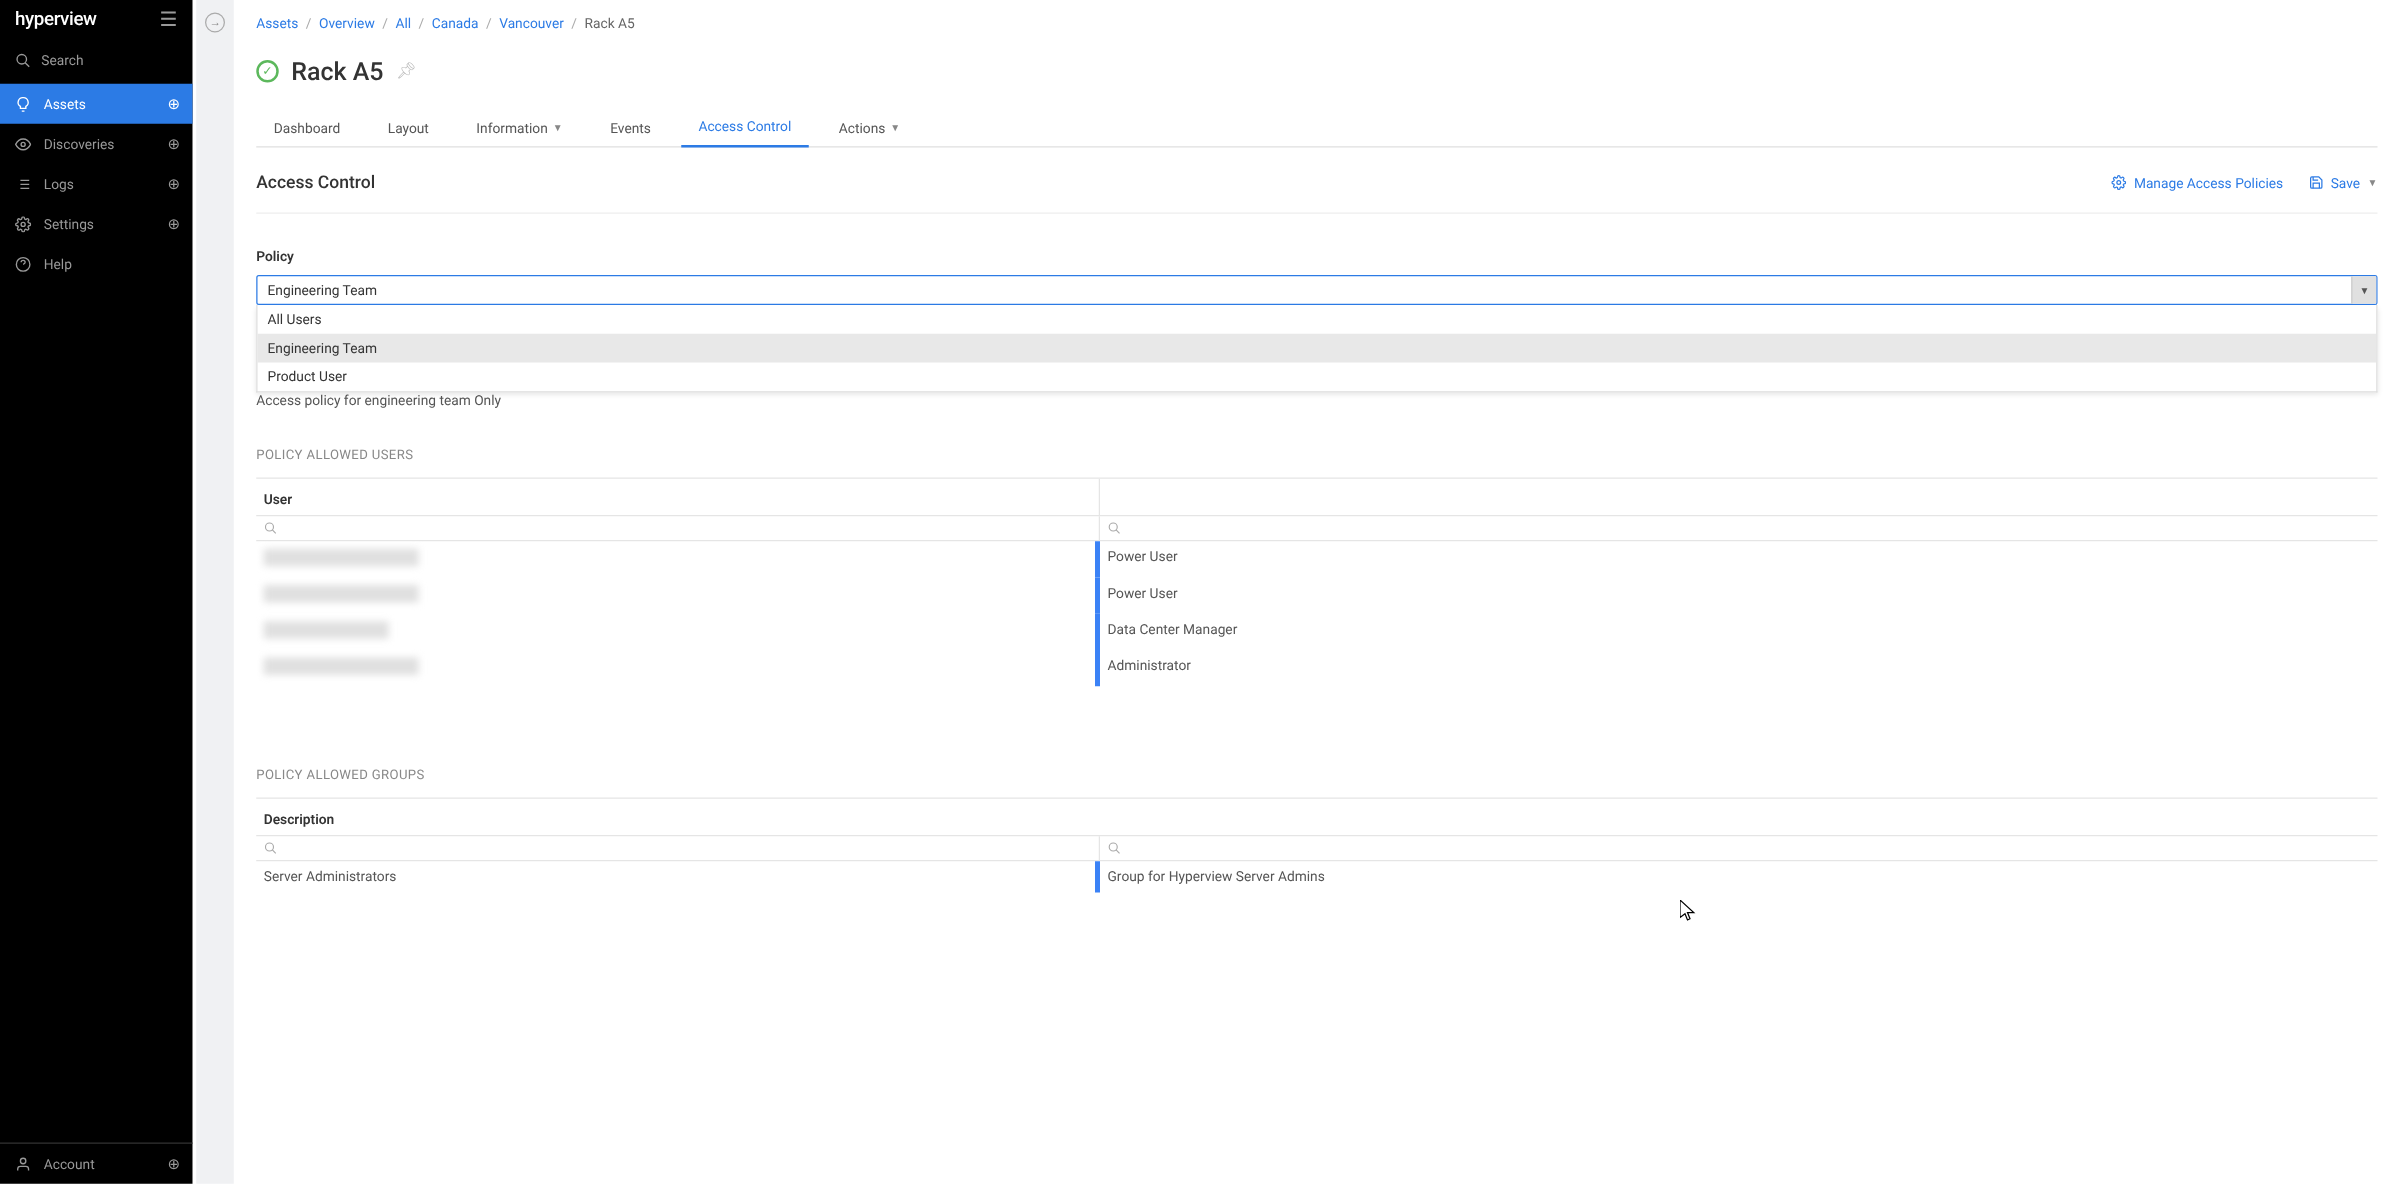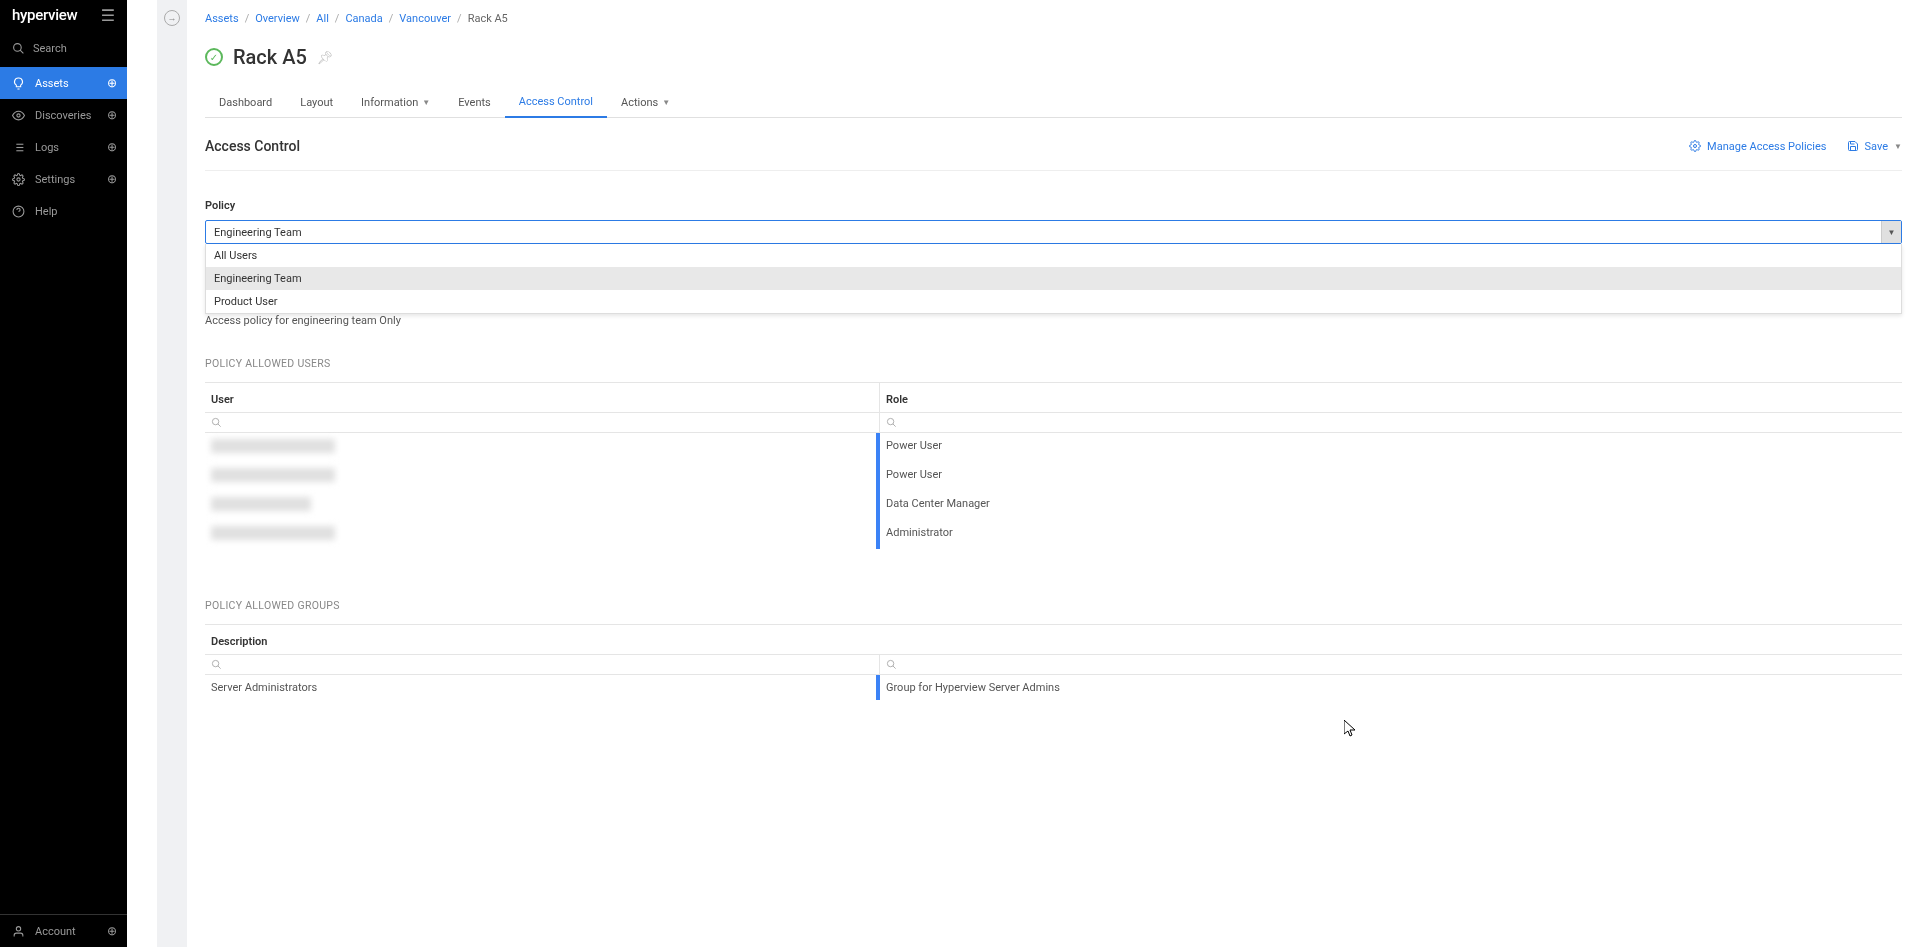--- a/index.html
+++ b/index.html
@@ -19,7 +19,7 @@
       position: fixed;
       left: 0;
       top: 0;
-      width: 127px;
+      width: 154px;
       height: 100%;
       background: #000;
       display: flex;

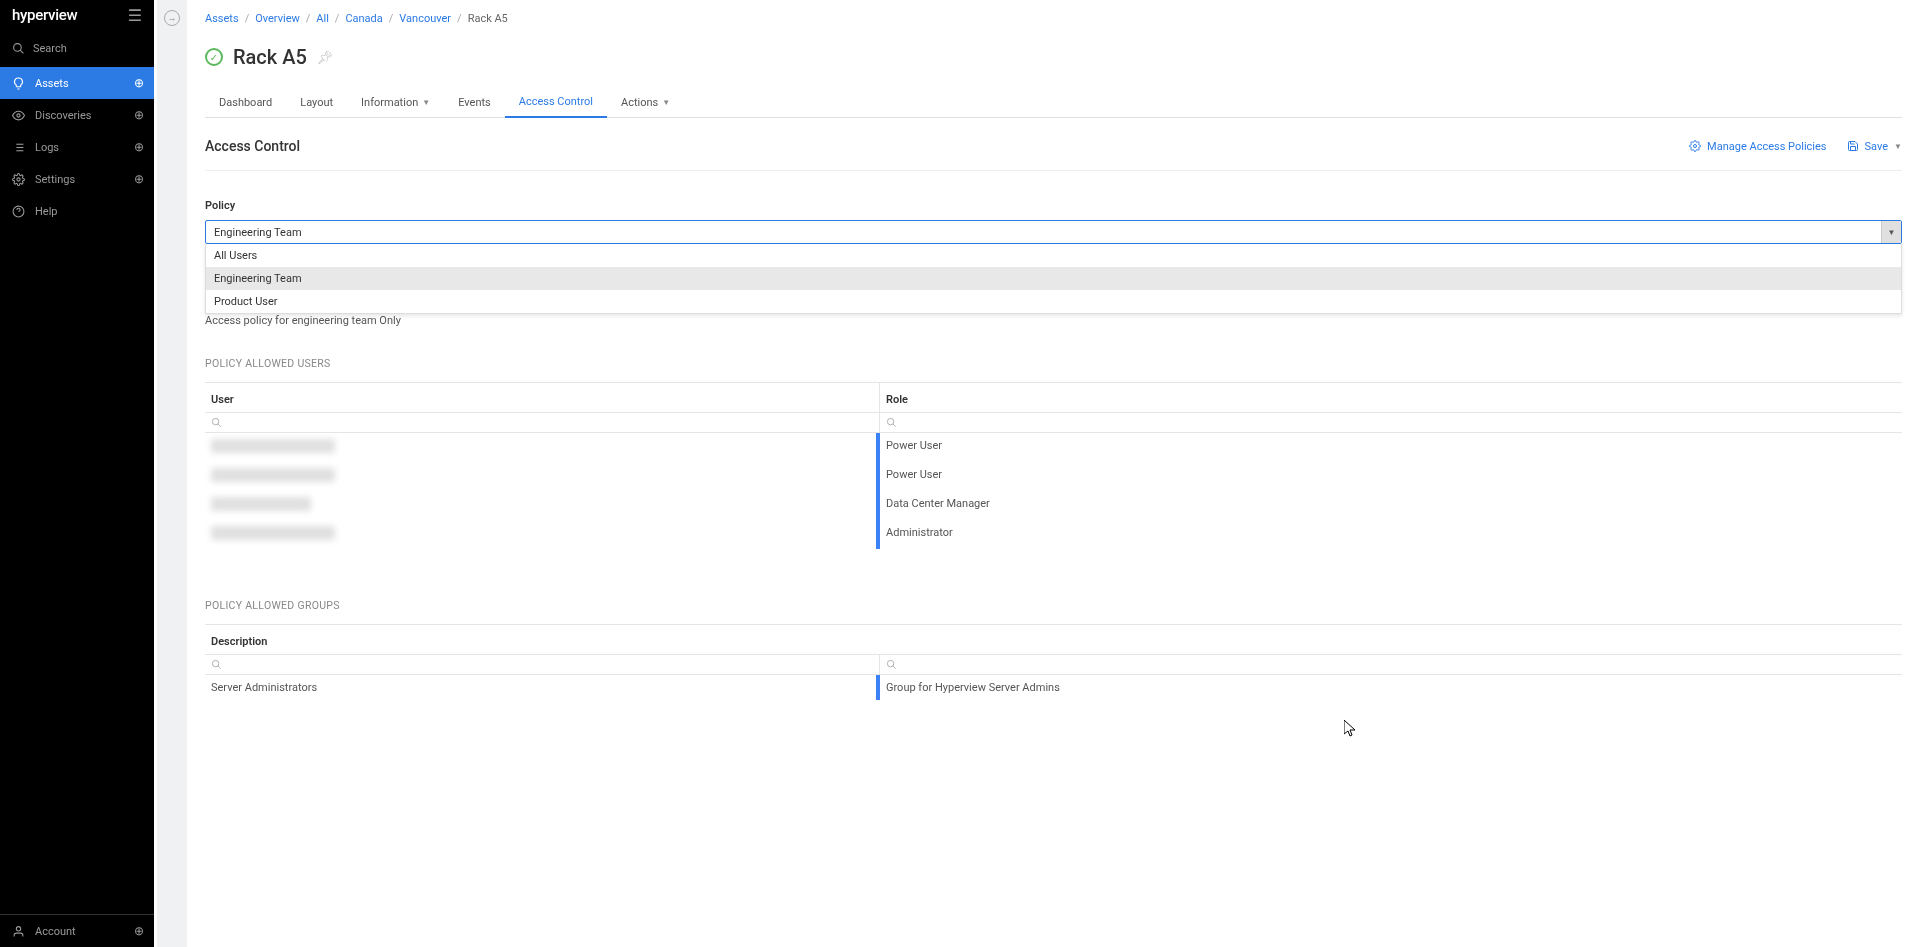--- a/index.html
+++ b/index.html
@@ -153,7 +153,7 @@
       display: flex;
       margin-top: 18px;
       border-bottom: 1px solid #e0e0e0;
-      gap: 0;
+      gap: 10px;
     }
     .tab {
       padding: 8px 14px;

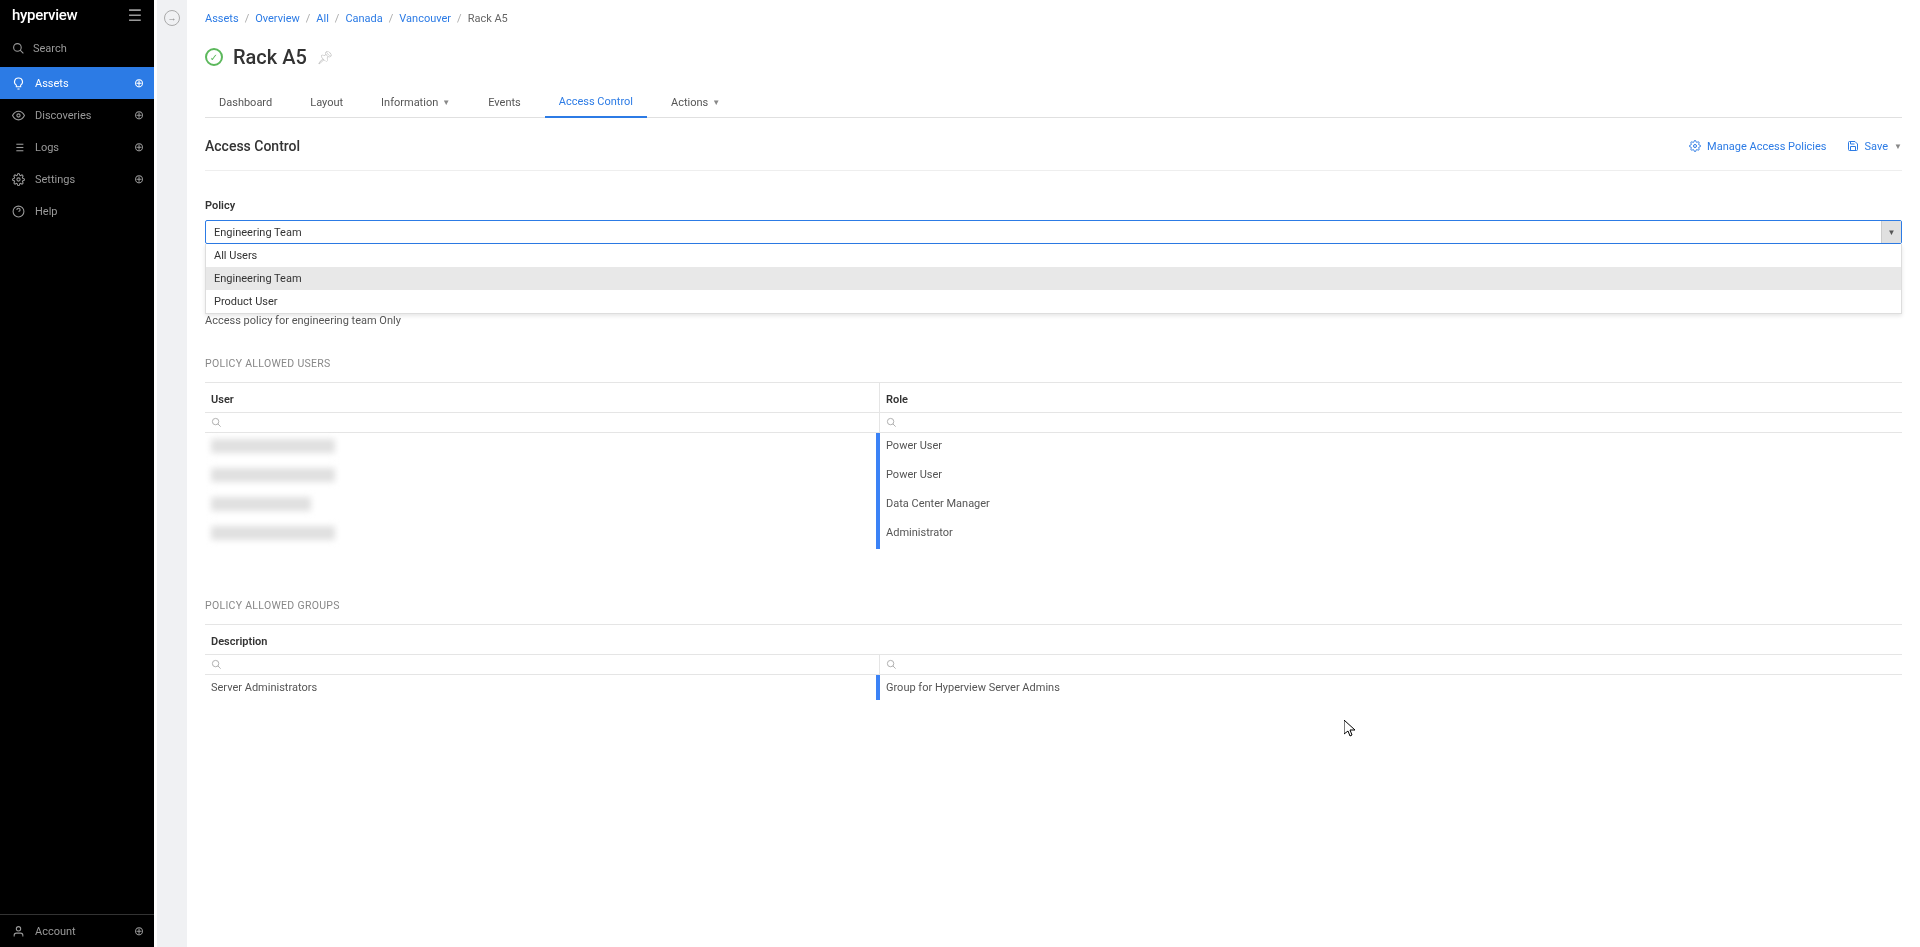--- a/index.html
+++ b/index.html
@@ -485,7 +485,6 @@
   <div class="data-table">
     <div class="table-head">
       <div class="th col1">User</div>
-      <div class="th col2">Role</div>
     </div>
     <div class="filter-row">
       <div class="filter-cell col1">

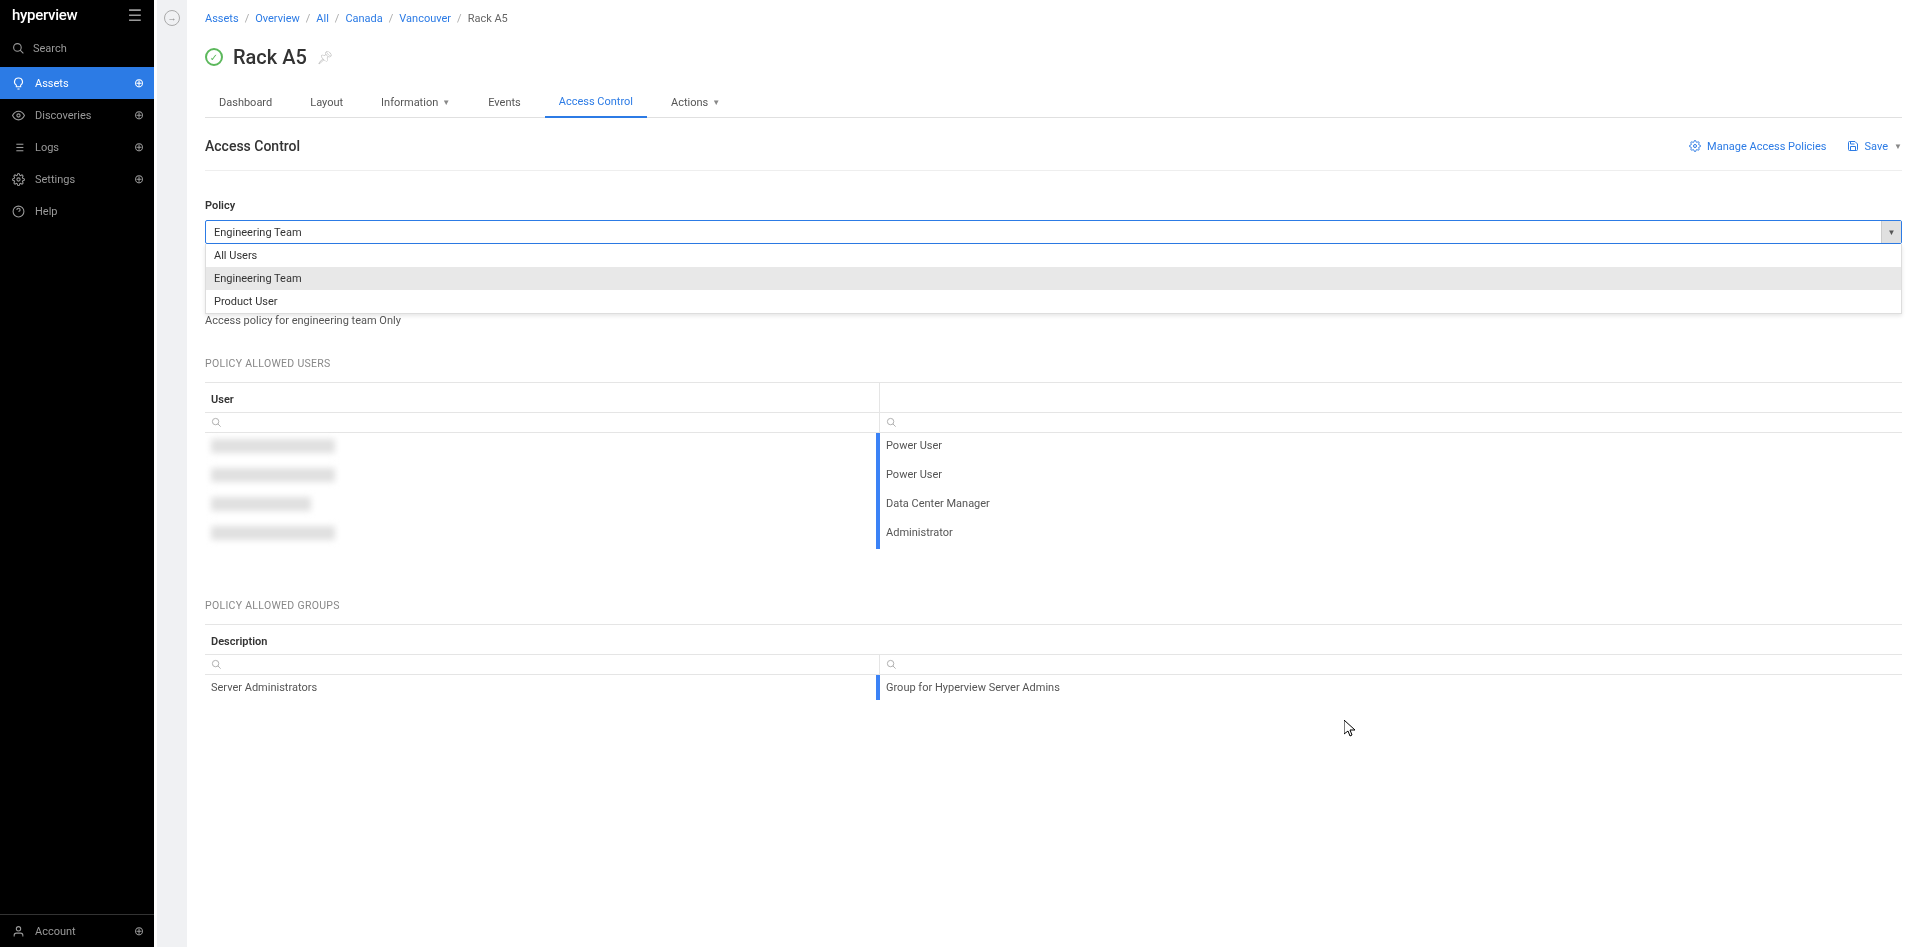--- a/index.html
+++ b/index.html
@@ -518,7 +518,7 @@
     </div>
   </div>
 
-  <div class="sub-header" style="margin-top:50px">POLICY ALLOWED GROUPS</div>
+  <div class="sub-header" style="margin-top:64px">POLICY ALLOWED GROUPS</div>
   <div class="data-table">
     <div class="table-head">
       <div class="th col2">Description</div>

